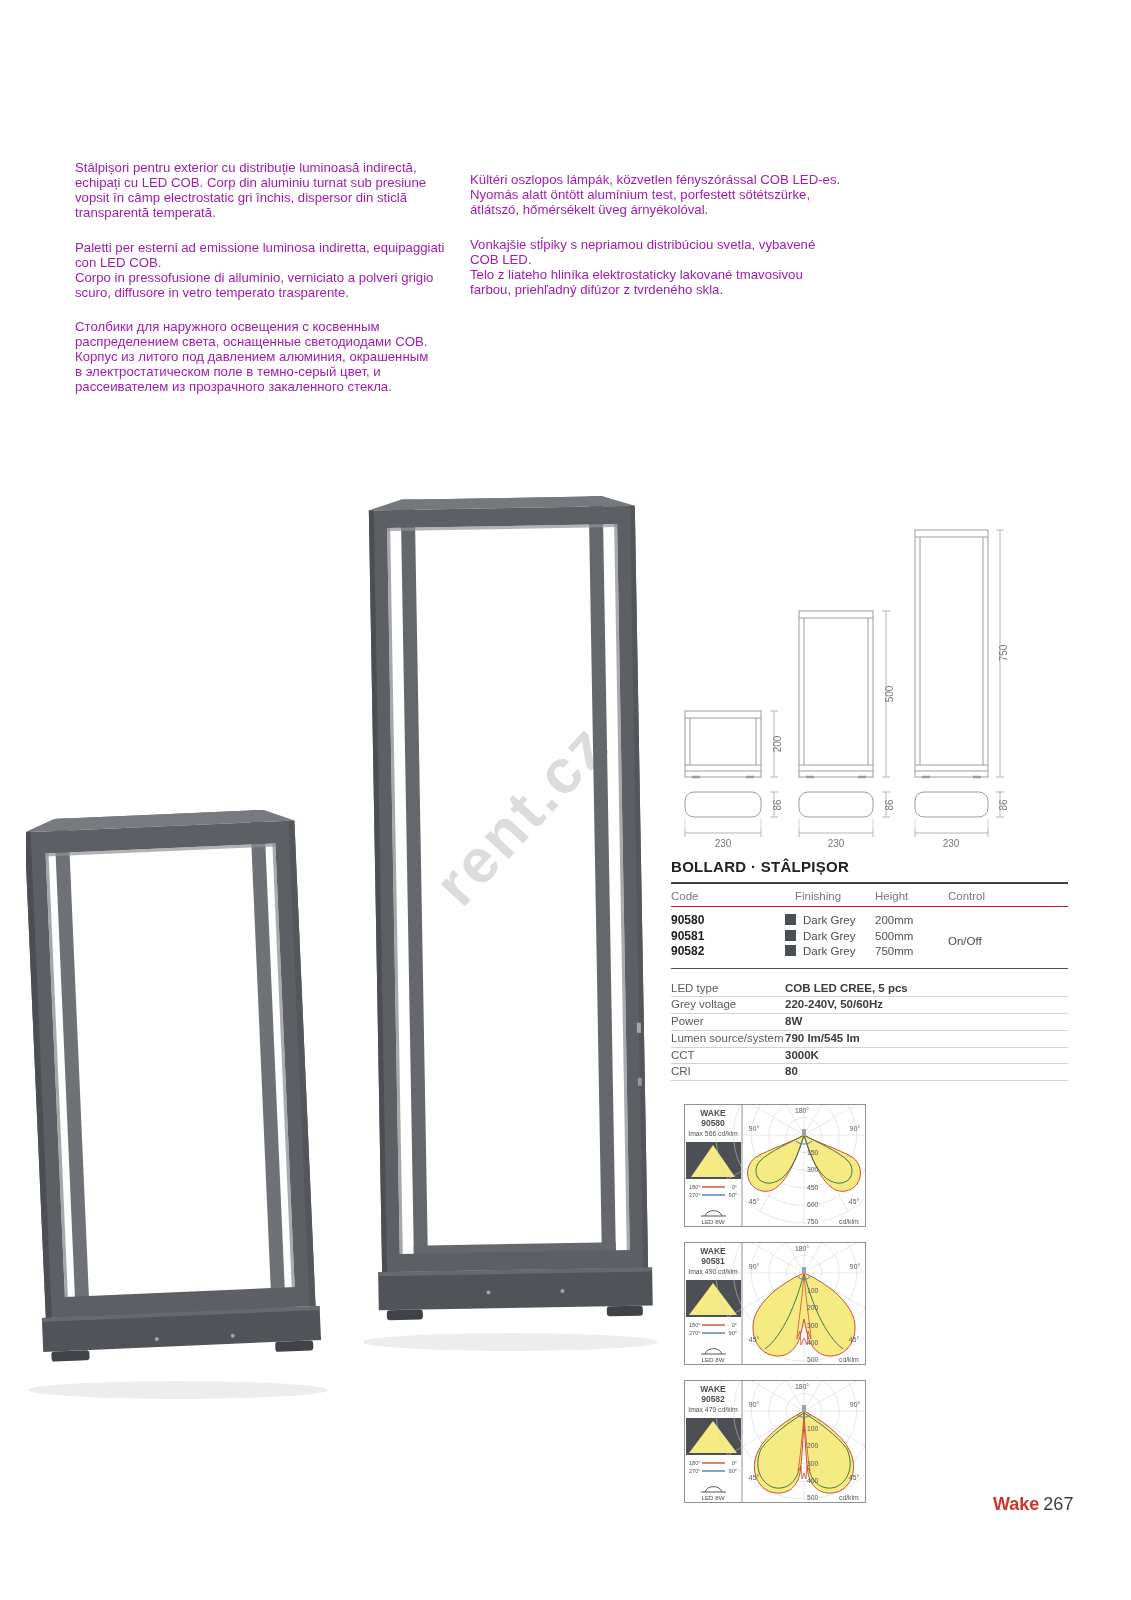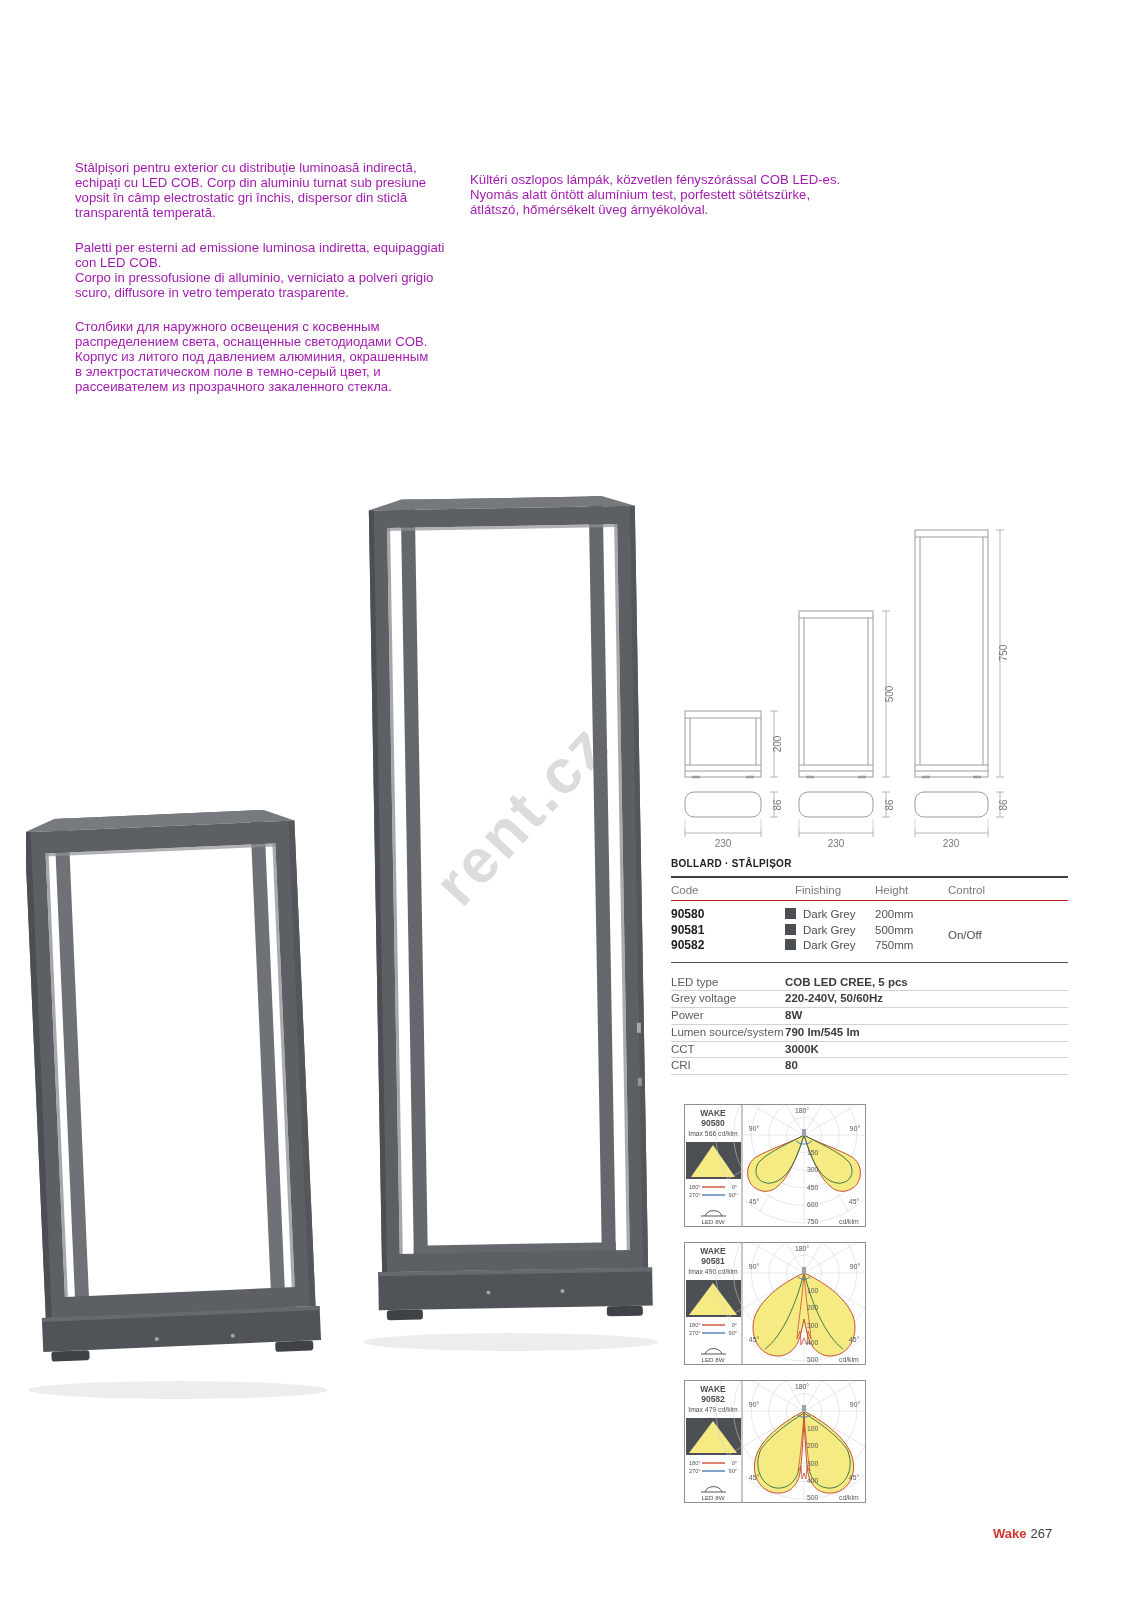--- a/index.html
+++ b/index.html
@@ -75,6 +75,10 @@
     <p>Kültéri oszlopos lámpák, közvetlen fényszórással COB LED-es.
 Nyomás alatt öntött alumínium test, porfestett sötétszürke,
 átlátszó, hőmérsékelt üveg árnyékolóval.</p>
+    <p>Vonkajšie stĺpiky s nepriamou distribúciou svetla, vybavené
+COB LED.
+Telo z liateho hliníka elektrostaticky lakované tmavosivou
+farbou, priehľadný difúzor z tvrdeného skla.</p>
   </section>
 
   <div class="watermark">

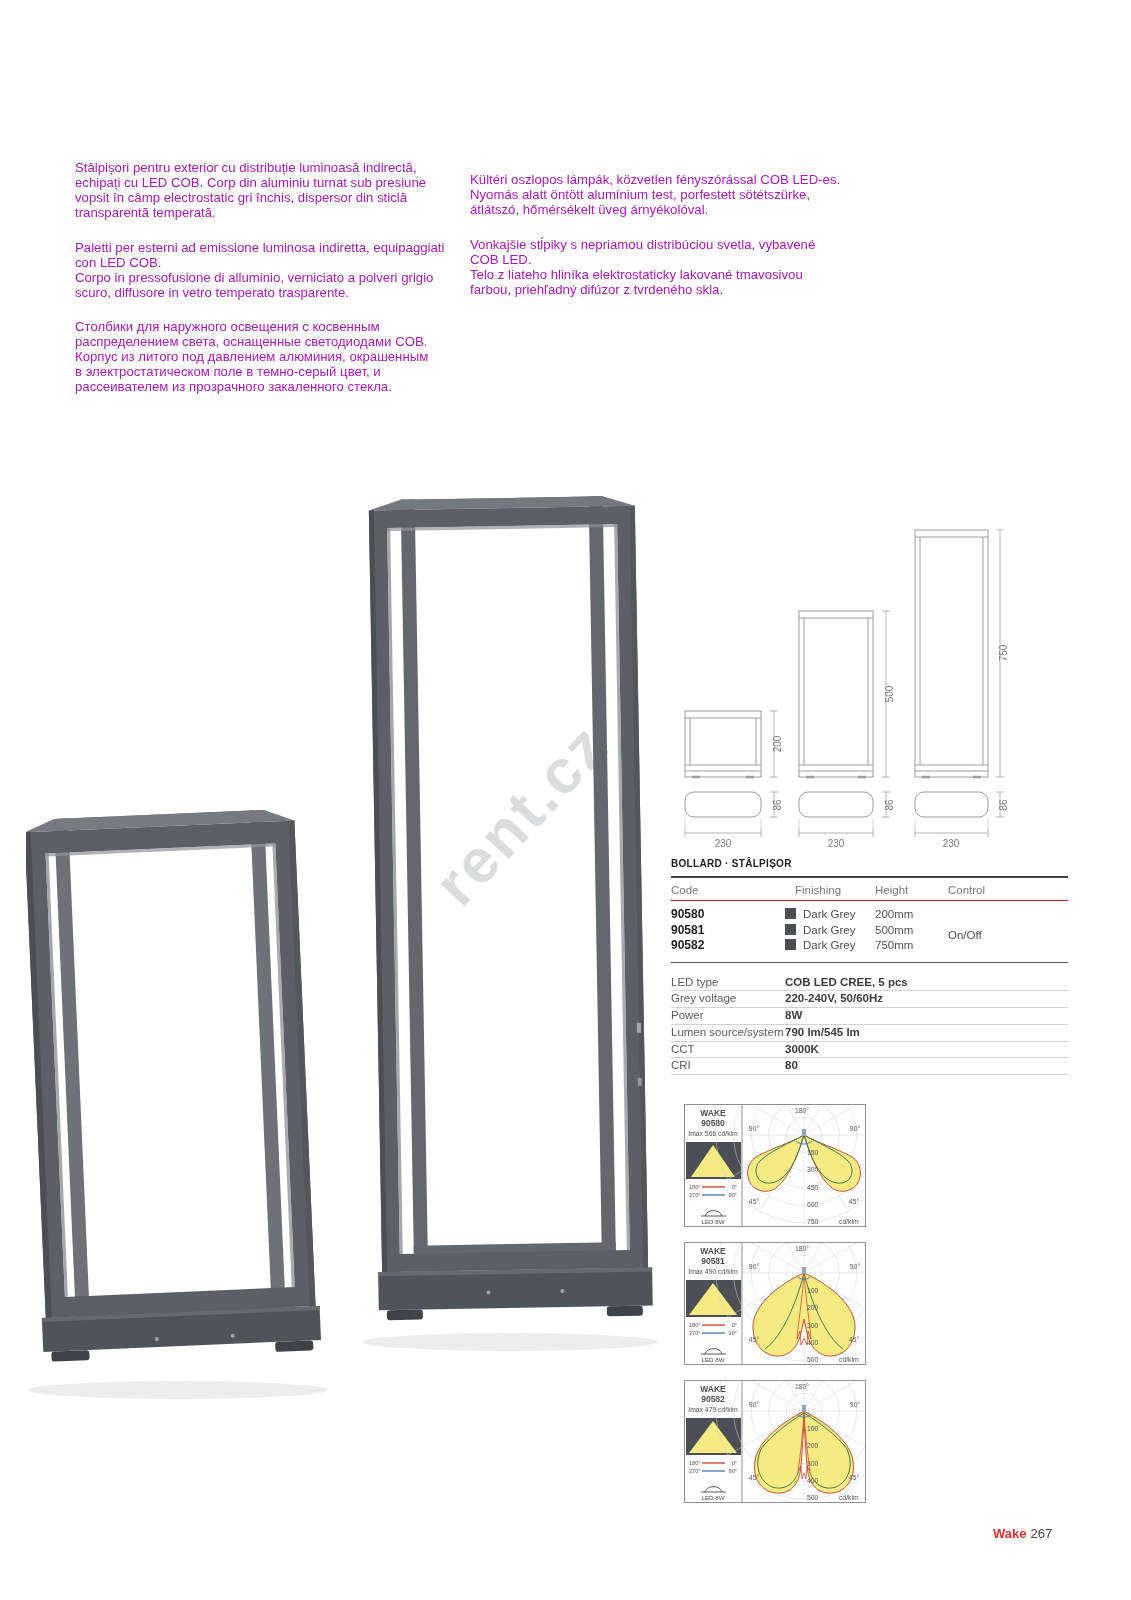--- a/index.html
+++ b/index.html
@@ -23,7 +23,7 @@
   .drawings text{font-family:"Liberation Sans",sans-serif;font-size:10px;fill:#77787b;}
   
   .ptable{position:absolute;left:671px;top:858px;width:397px;font-size:11.5px;color:#4c4d50;}
-  .ptable .title{font-size:10px;font-weight:700;color:#202123;letter-spacing:0.3px;
+  .ptable .title{font-size:15px;font-weight:700;color:#202123;letter-spacing:0.3px;
                  padding-bottom:7px;border-bottom:2px solid #404144;}
   .cols{position:relative;height:22px;border-bottom:1px solid #b91c1c;color:#78797c;}
   .cols span{position:absolute;bottom:4px;}

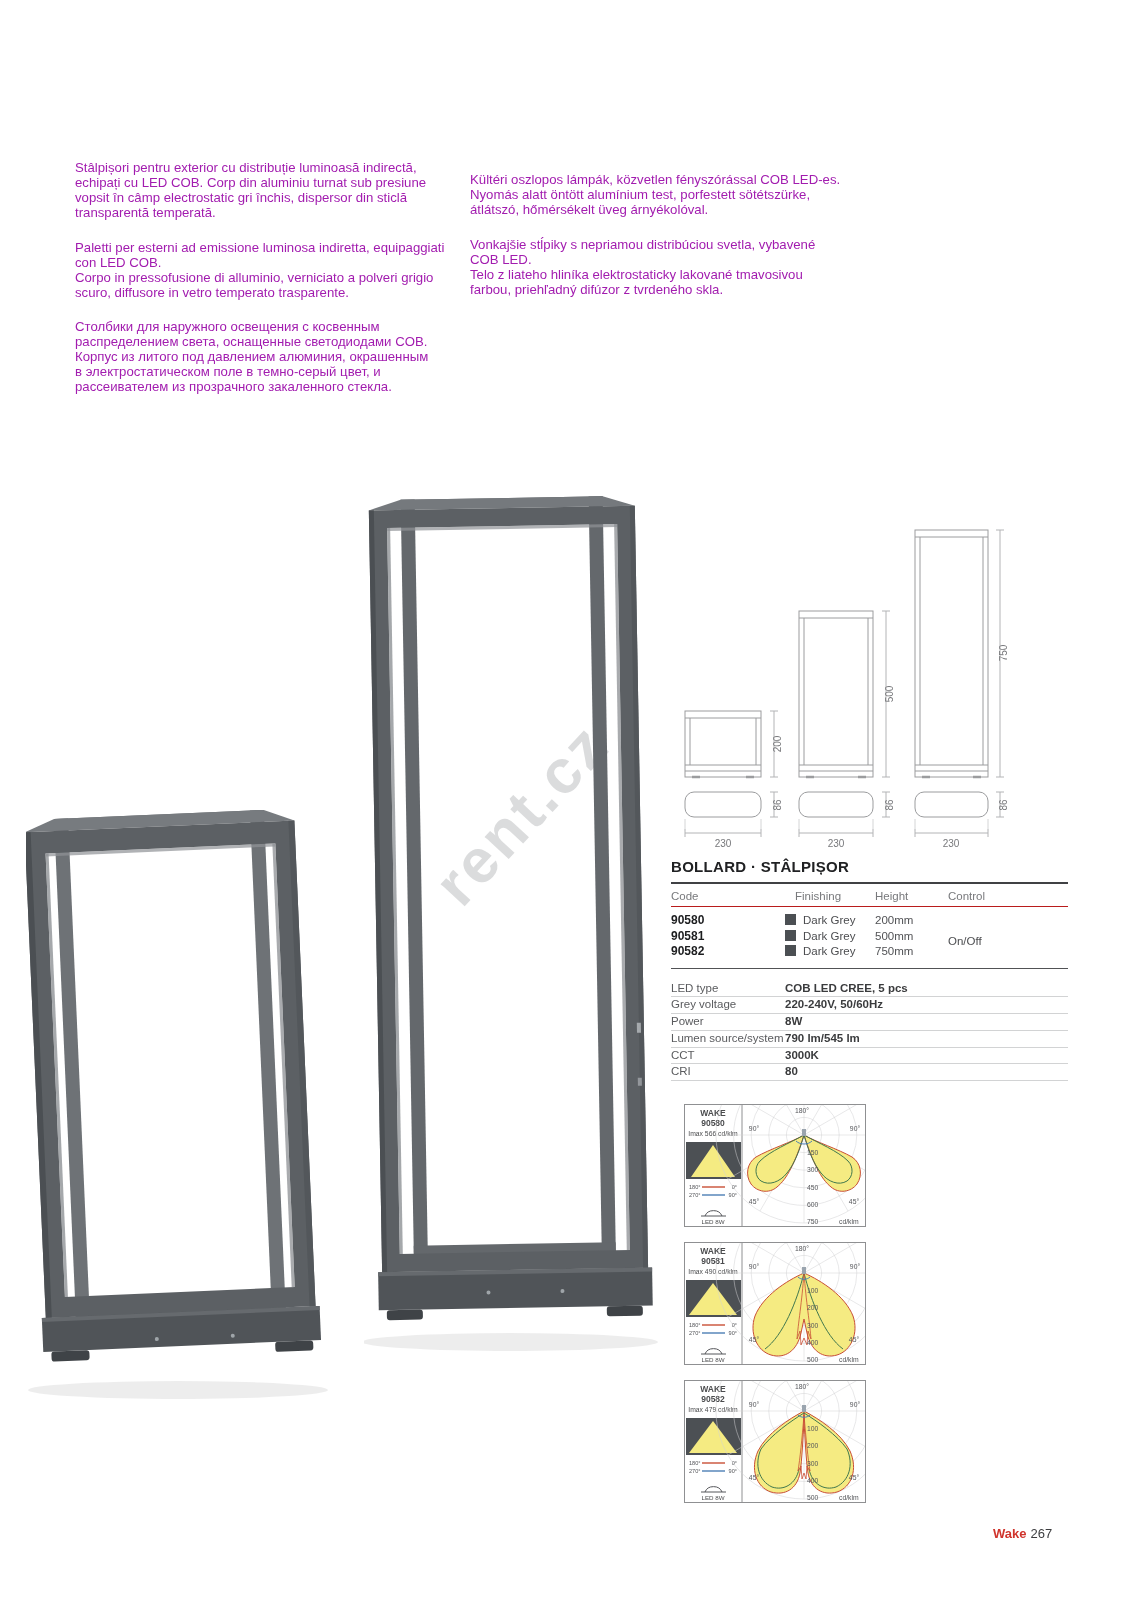--- a/index.html
+++ b/index.html
@@ -47,7 +47,7 @@
   .pm-1{top:1104px;} .pm-2{top:1242px;} .pm-3{top:1380px;}
   .pm svg{display:block;}
   
-  .footer{position:absolute;left:993px;top:1526px;font-size:13px;font-weight:700;}
+  .footer{position:absolute;left:993px;top:1494px;font-size:18px;font-weight:700;}
   .footer .brand{color:#d0342c;}
   .footer .pg{color:#3c3d3f;font-weight:400;margin-left:4px;}
 </style>

